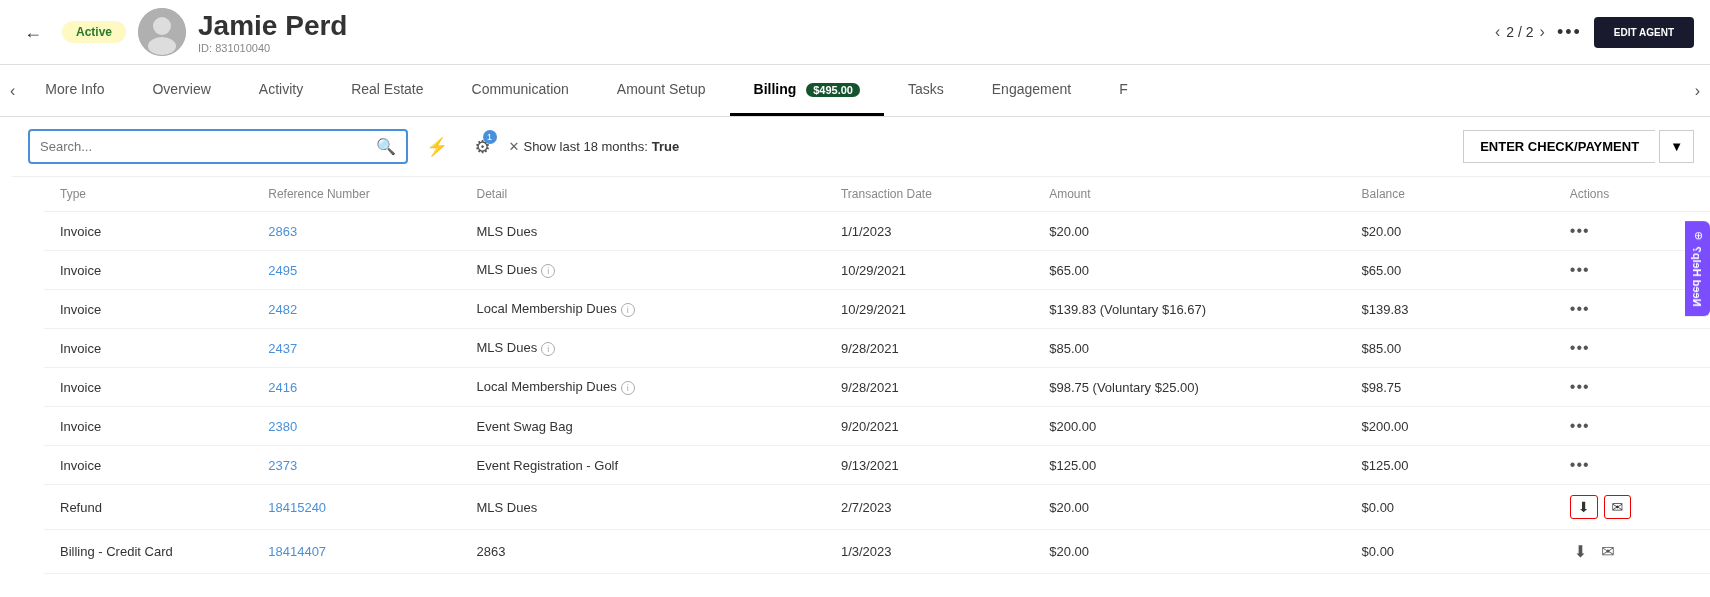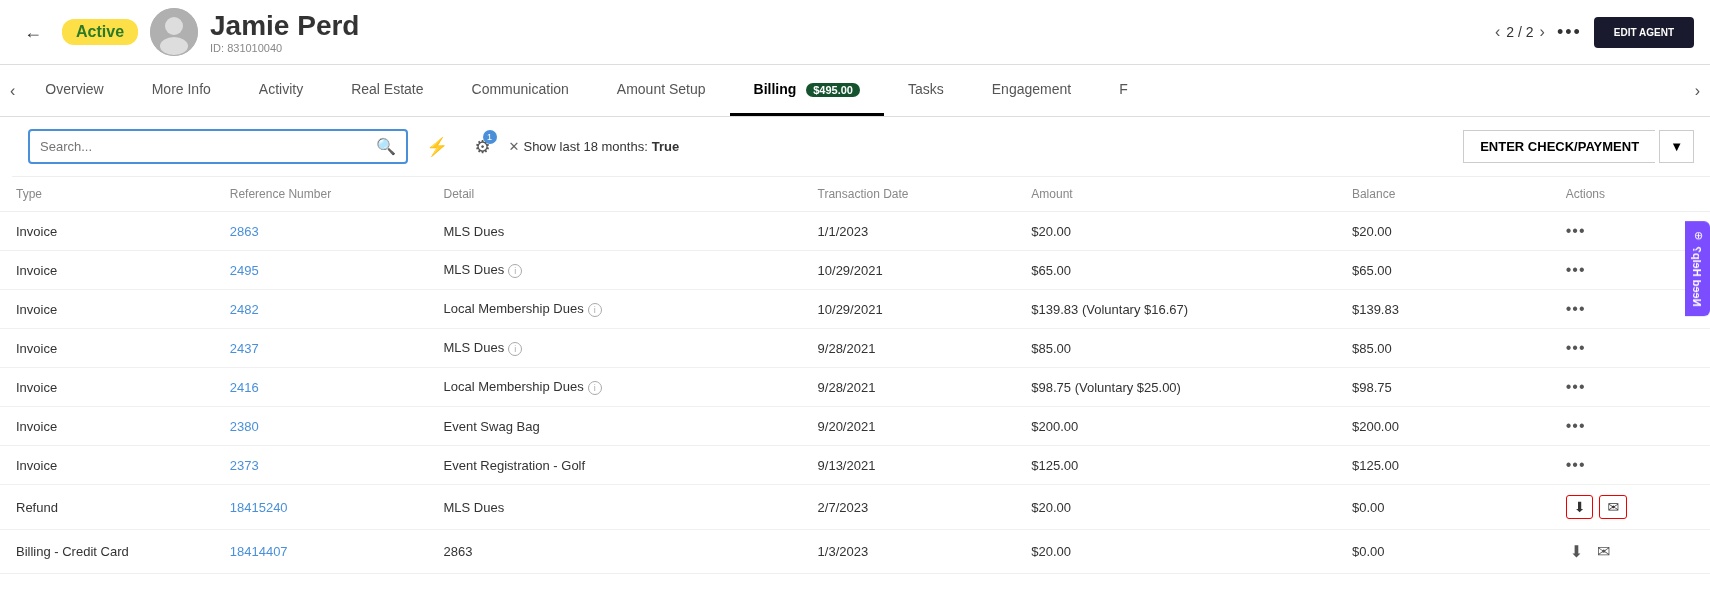--- a/index.html
+++ b/index.html
@@ -23,11 +23,11 @@
       padding: 4px 8px;
     }
     .status-badge {
-      background: #fde047;
+      background: #fef9c3;
       color: #2a7a2a;
       border-radius: 12px;
       padding: 4px 14px;
-      font-size: 16px;
+      font-size: 12px;
       font-weight: 600;
     }
     .avatar {

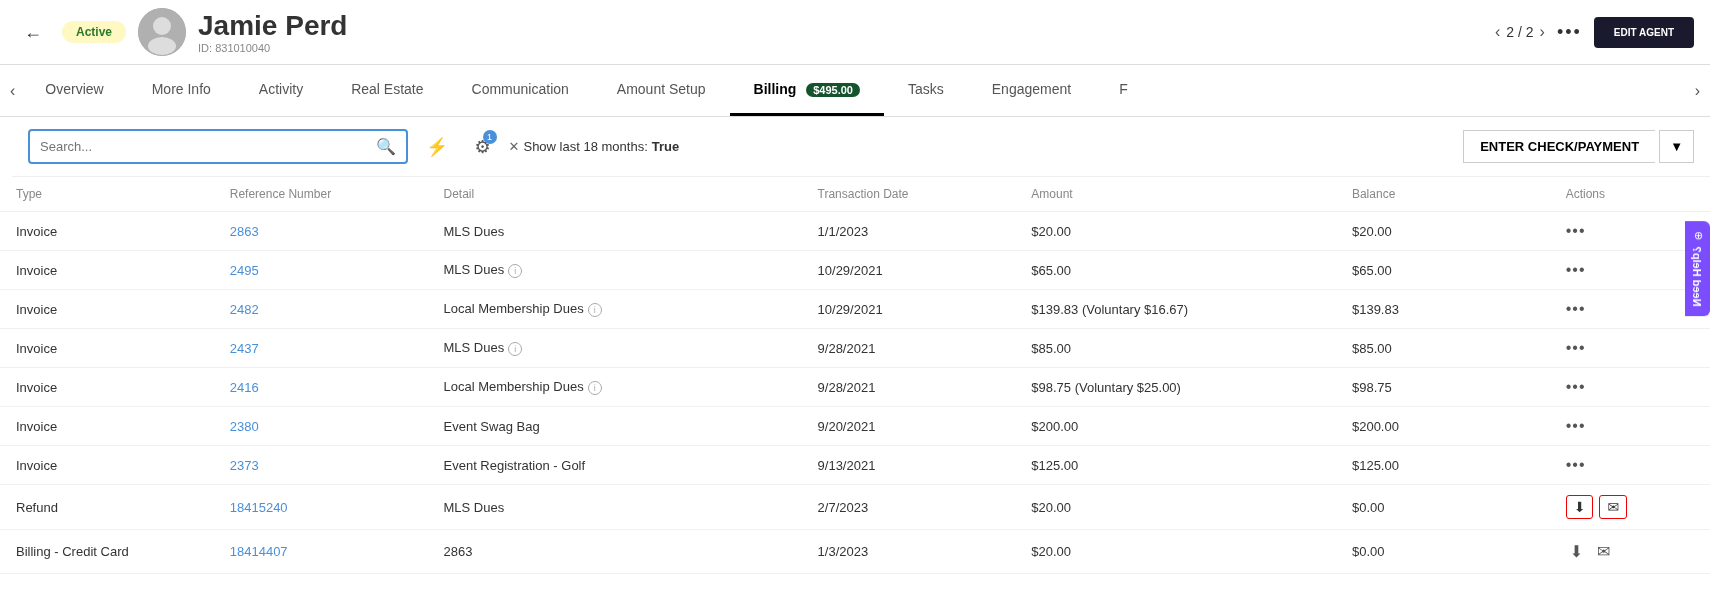--- a/index.html
+++ b/index.html
@@ -317,8 +317,8 @@
 <div class="tabs-container">
   <button class="tab-arrow">‹</button>
   <div class="tabs">
+    <div class="tab">More Info</div>
     <div class="tab">Overview</div>
-    <div class="tab">More Info</div>
     <div class="tab">Activity</div>
     <div class="tab">Real Estate</div>
     <div class="tab">Communication</div>

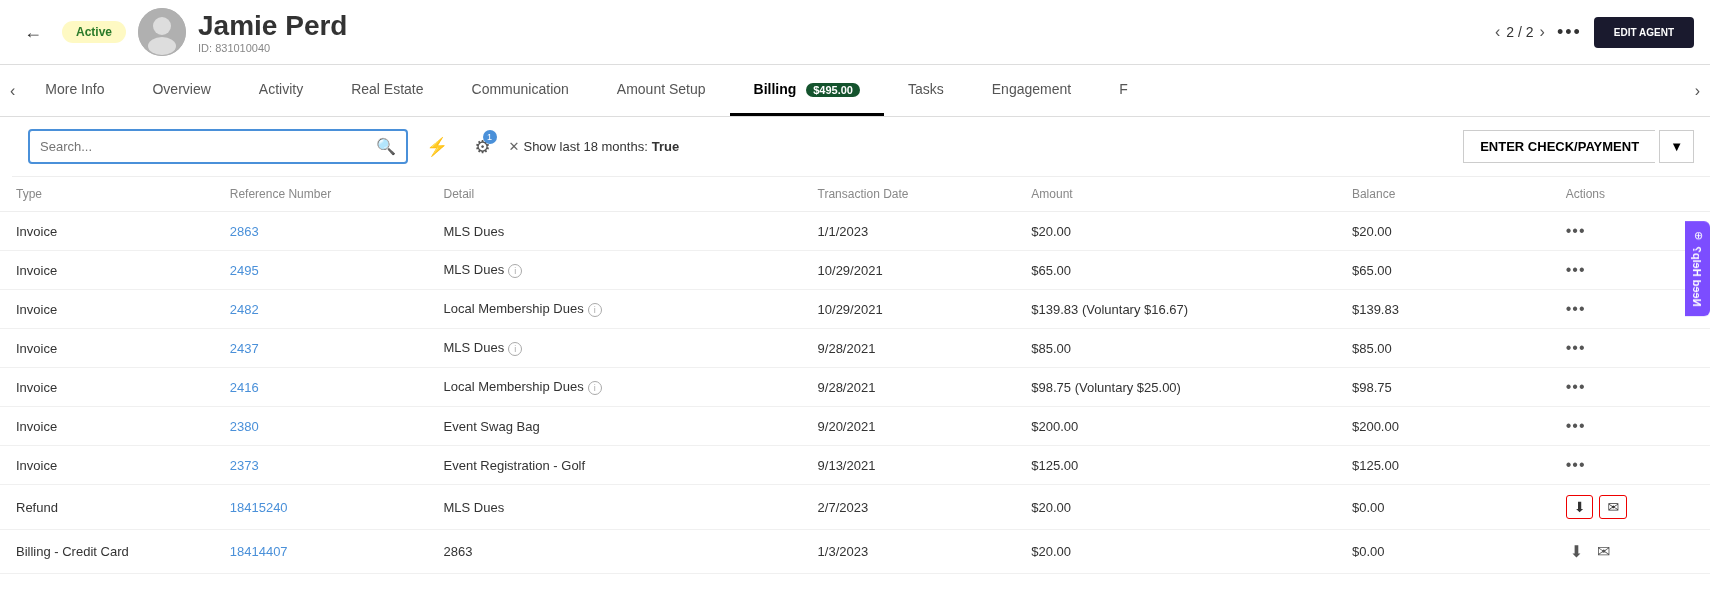--- a/index.html
+++ b/index.html
@@ -203,6 +203,7 @@
     
     .table-container {
       padding: 0;
+      margin-left: 44px;
     }
     table {
       width: 100%;

